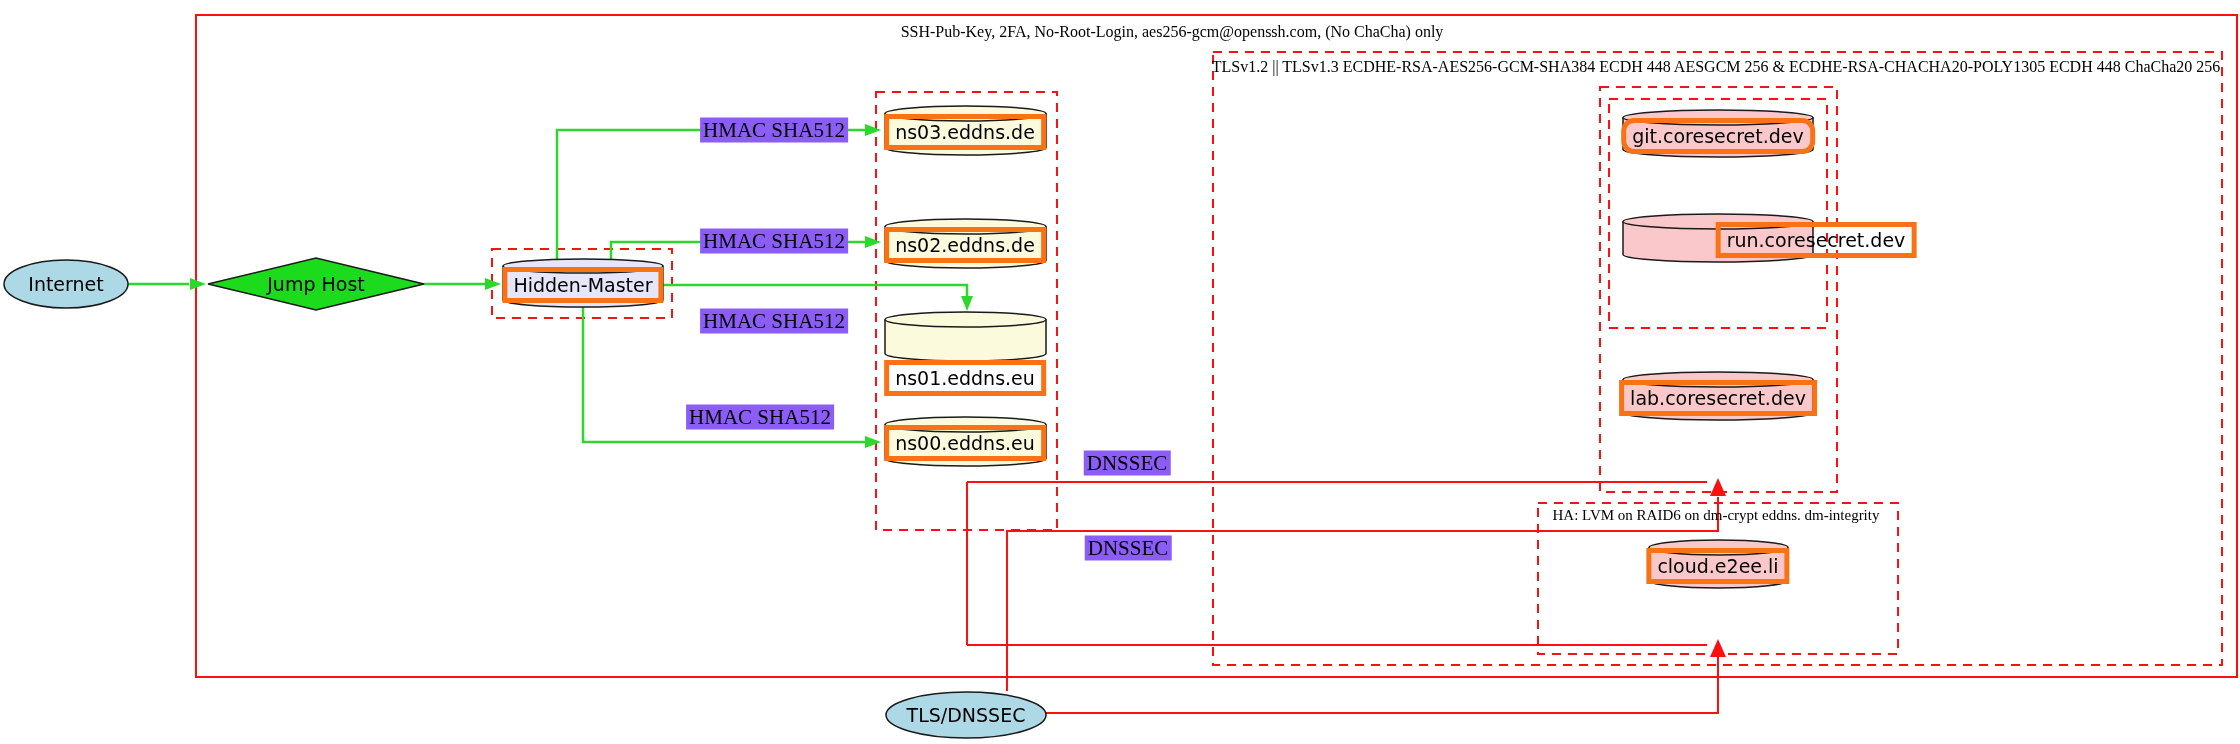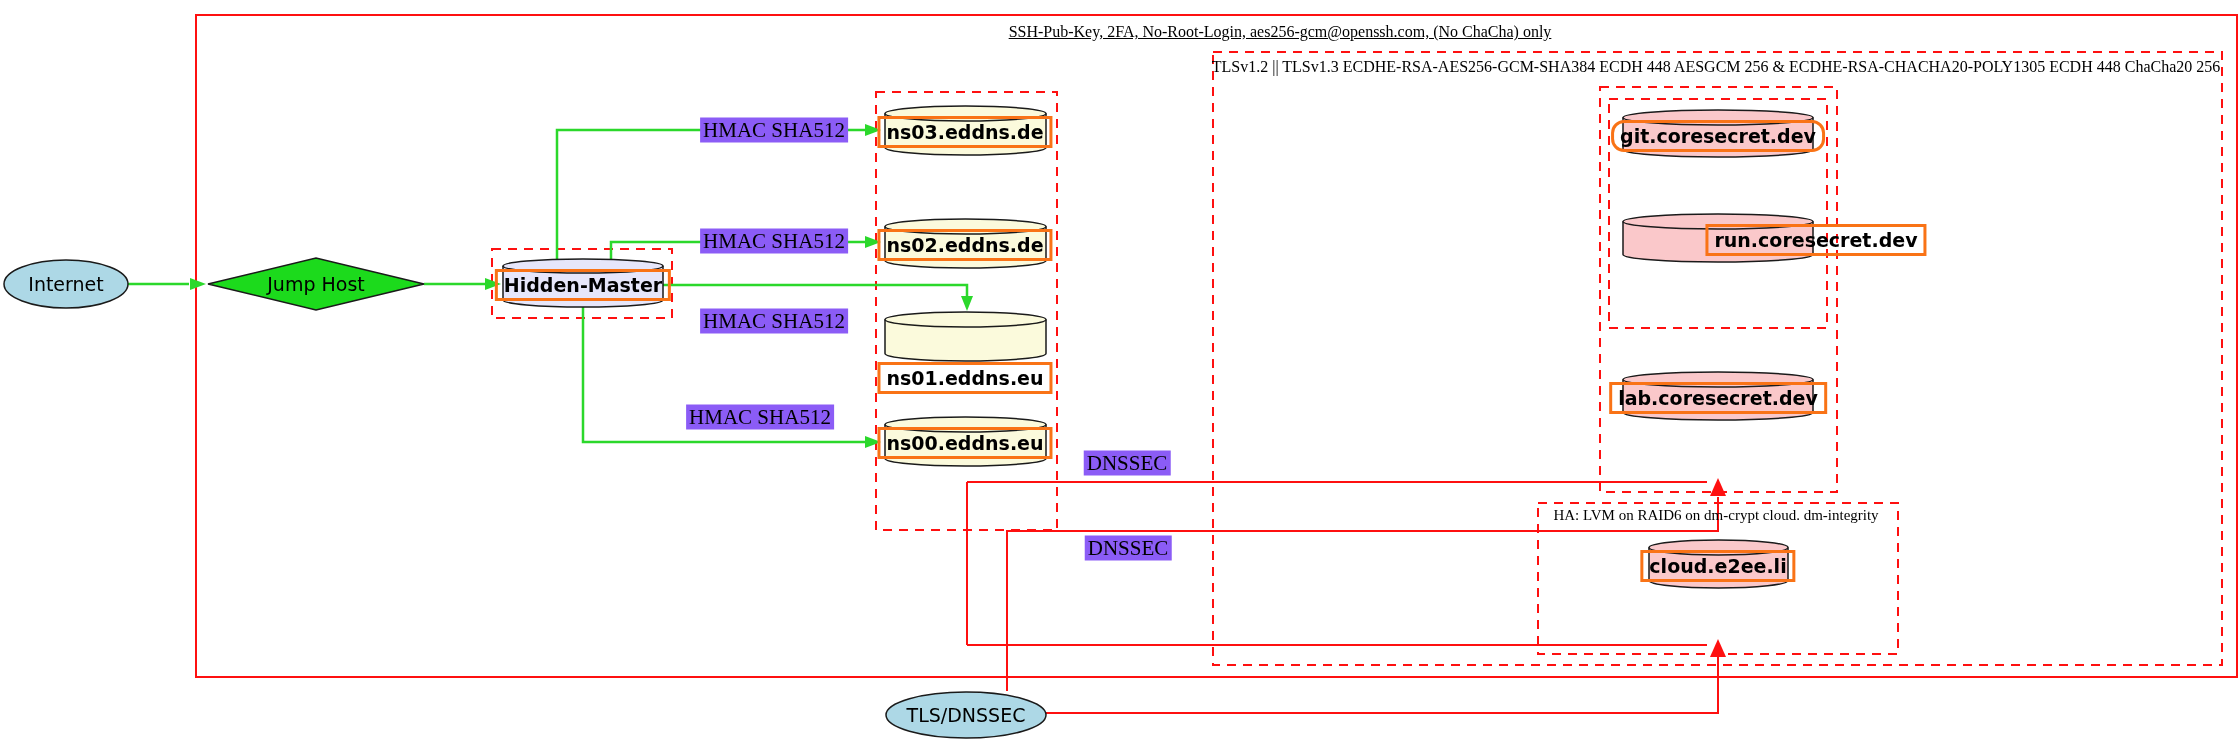--- a/index.html
+++ b/index.html
@@ -91,7 +91,7 @@
   </g>
 </svg>
 
-<div class="lbl cluster-lbl" style="left:1280px;top:32px;text-decoration:underline;">SSH-Pub-Key, 2FA, No-Root-Login, aes256-gcm@openssh.com, (No ChaCha) only</div>
+<div class="lbl cluster-lbl" style="left:1172px;top:32px;">SSH-Pub-Key, 2FA, No-Root-Login, aes256-gcm@openssh.com, (No ChaCha) only</div>
 <div class="lbl cluster-lbl" style="left:1716px;top:67px;">TLSv1.2 || TLSv1.3 ECDHE-RSA-AES256-GCM-SHA384 ECDH 448 AESGCM 256 &amp; ECDHE-RSA-CHACHA20-POLY1305 ECDH 448 ChaCha20 256</div>
 <div class="lbl cluster-lbl small" style="left:1716px;top:515px;">HA: LVM on RAID6 on dm-crypt cloud. dm-integrity</div>
 

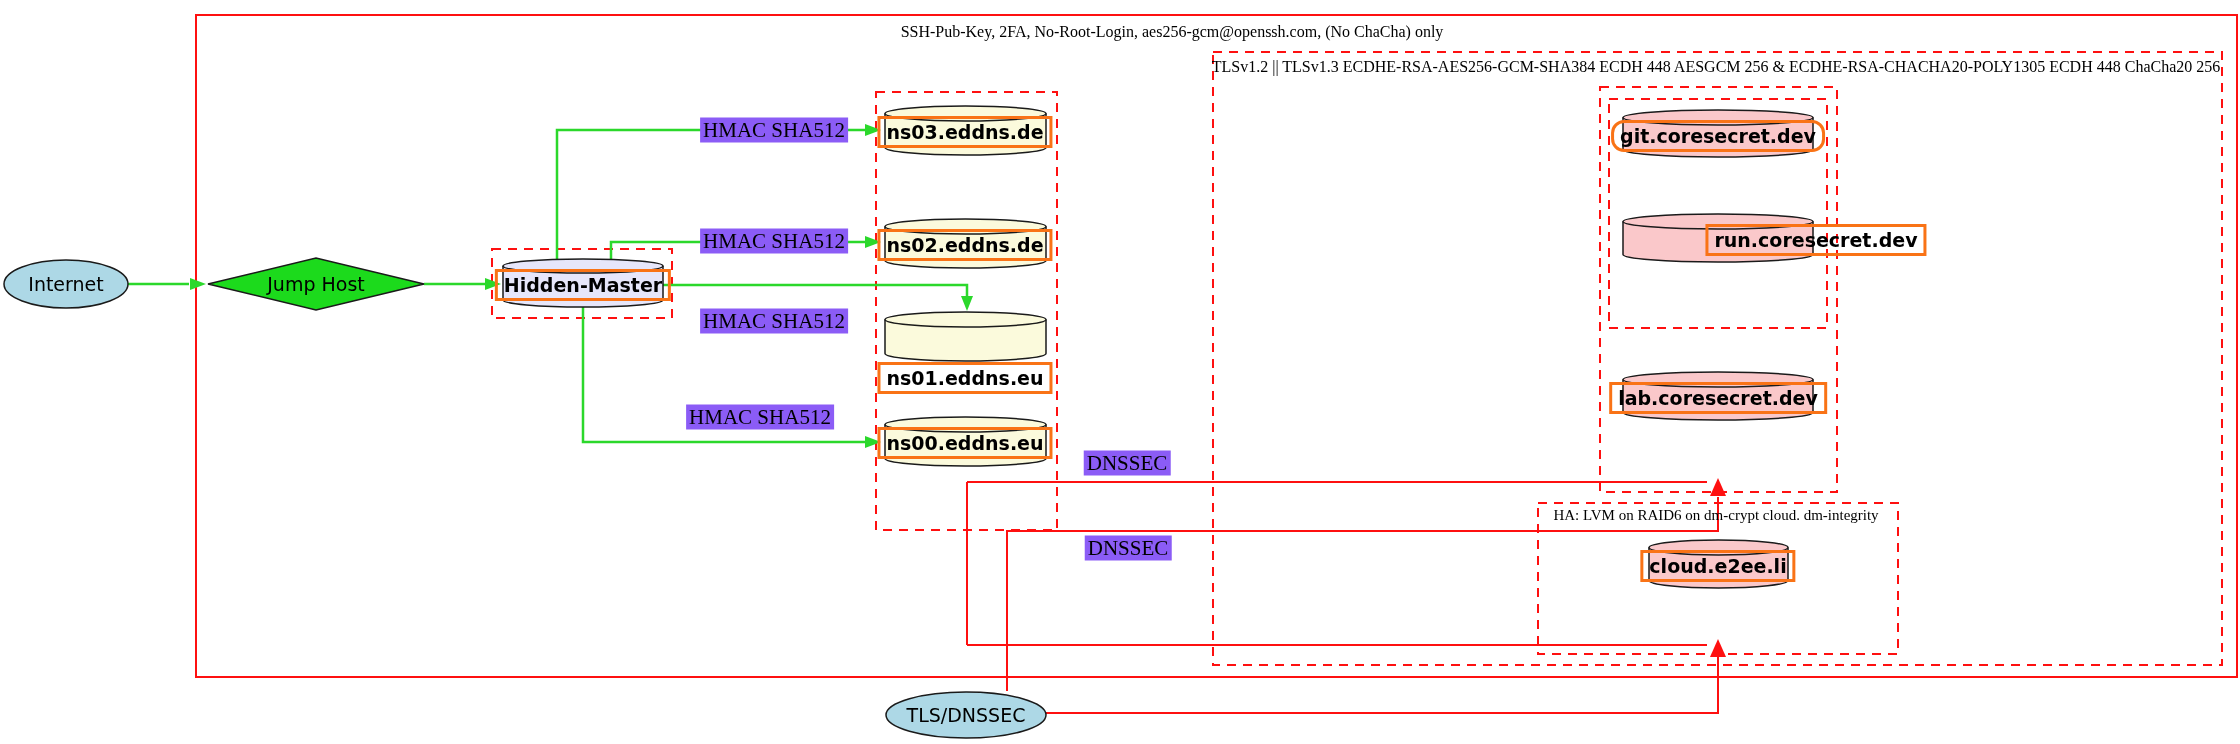--- a/index.html
+++ b/index.html
@@ -9,7 +9,7 @@
   .lbl{position:absolute;transform:translate(-50%,-50%);white-space:nowrap;color:#000;
        text-align:center;line-height:1.1;}
   .node-lbl{font:19px "DejaVu Sans",sans-serif;}
-  .boxed{border:3px solid #f97316;padding:2px 6px;background:transparent;font-weight:bold;}
+  .boxed{border:5px solid #f97316;padding:2px 6px;background:transparent;}
   .edge-lbl{font:21px "Liberation Serif",serif;}
   .edge-lbl.bg{background:#8b5cf6;padding:0 3px;}
   .cluster-lbl{font:16px "Liberation Serif",serif;}

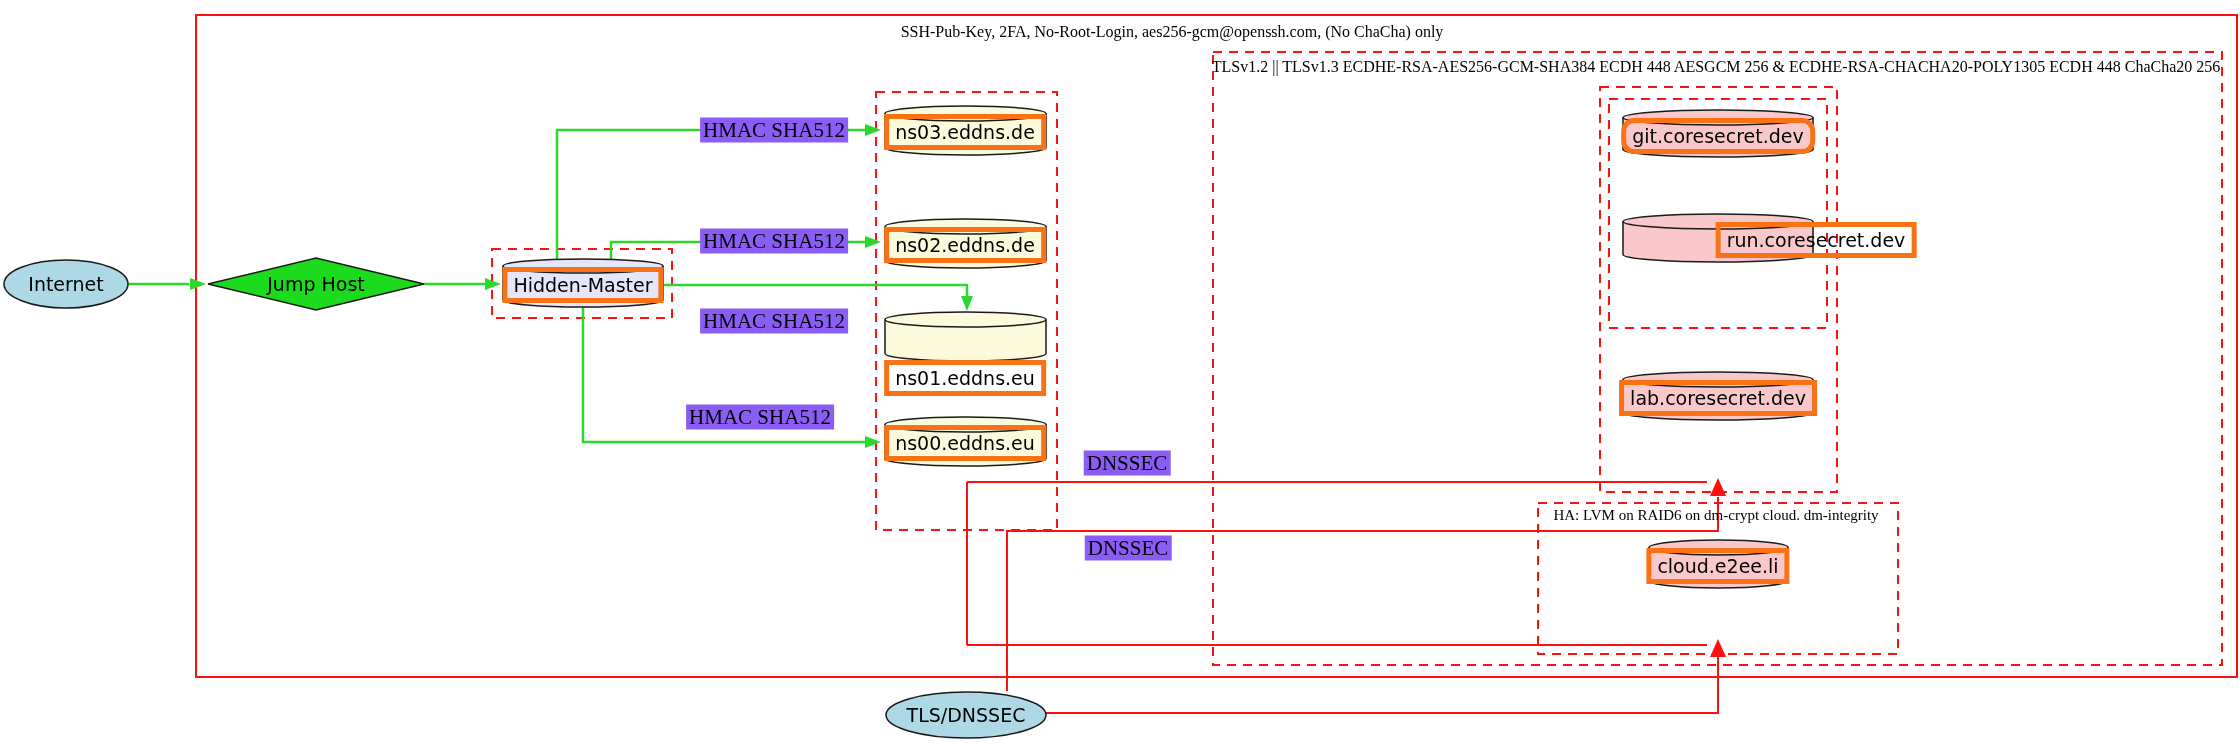--- a/index.html
+++ b/index.html
@@ -93,7 +93,7 @@
 
 <div class="lbl cluster-lbl" style="left:1172px;top:32px;">SSH-Pub-Key, 2FA, No-Root-Login, aes256-gcm@openssh.com, (No ChaCha) only</div>
 <div class="lbl cluster-lbl" style="left:1716px;top:67px;">TLSv1.2 || TLSv1.3 ECDHE-RSA-AES256-GCM-SHA384 ECDH 448 AESGCM 256 &amp; ECDHE-RSA-CHACHA20-POLY1305 ECDH 448 ChaCha20 256</div>
-<div class="lbl cluster-lbl small" style="left:1716px;top:515px;">HA: LVM on RAID6 on dm-crypt cloud. dm-integrity</div>
+<div class="lbl cluster-lbl small" style="left:1716px;top:515px;">HA: LVM on RAID6 on dm-crypt eddns. dm-integrity</div>
 
 <div class="lbl edge-lbl bg" style="left:774px;top:130px;">HMAC SHA512</div>
 <div class="lbl edge-lbl bg" style="left:774px;top:241px;">HMAC SHA512</div>

